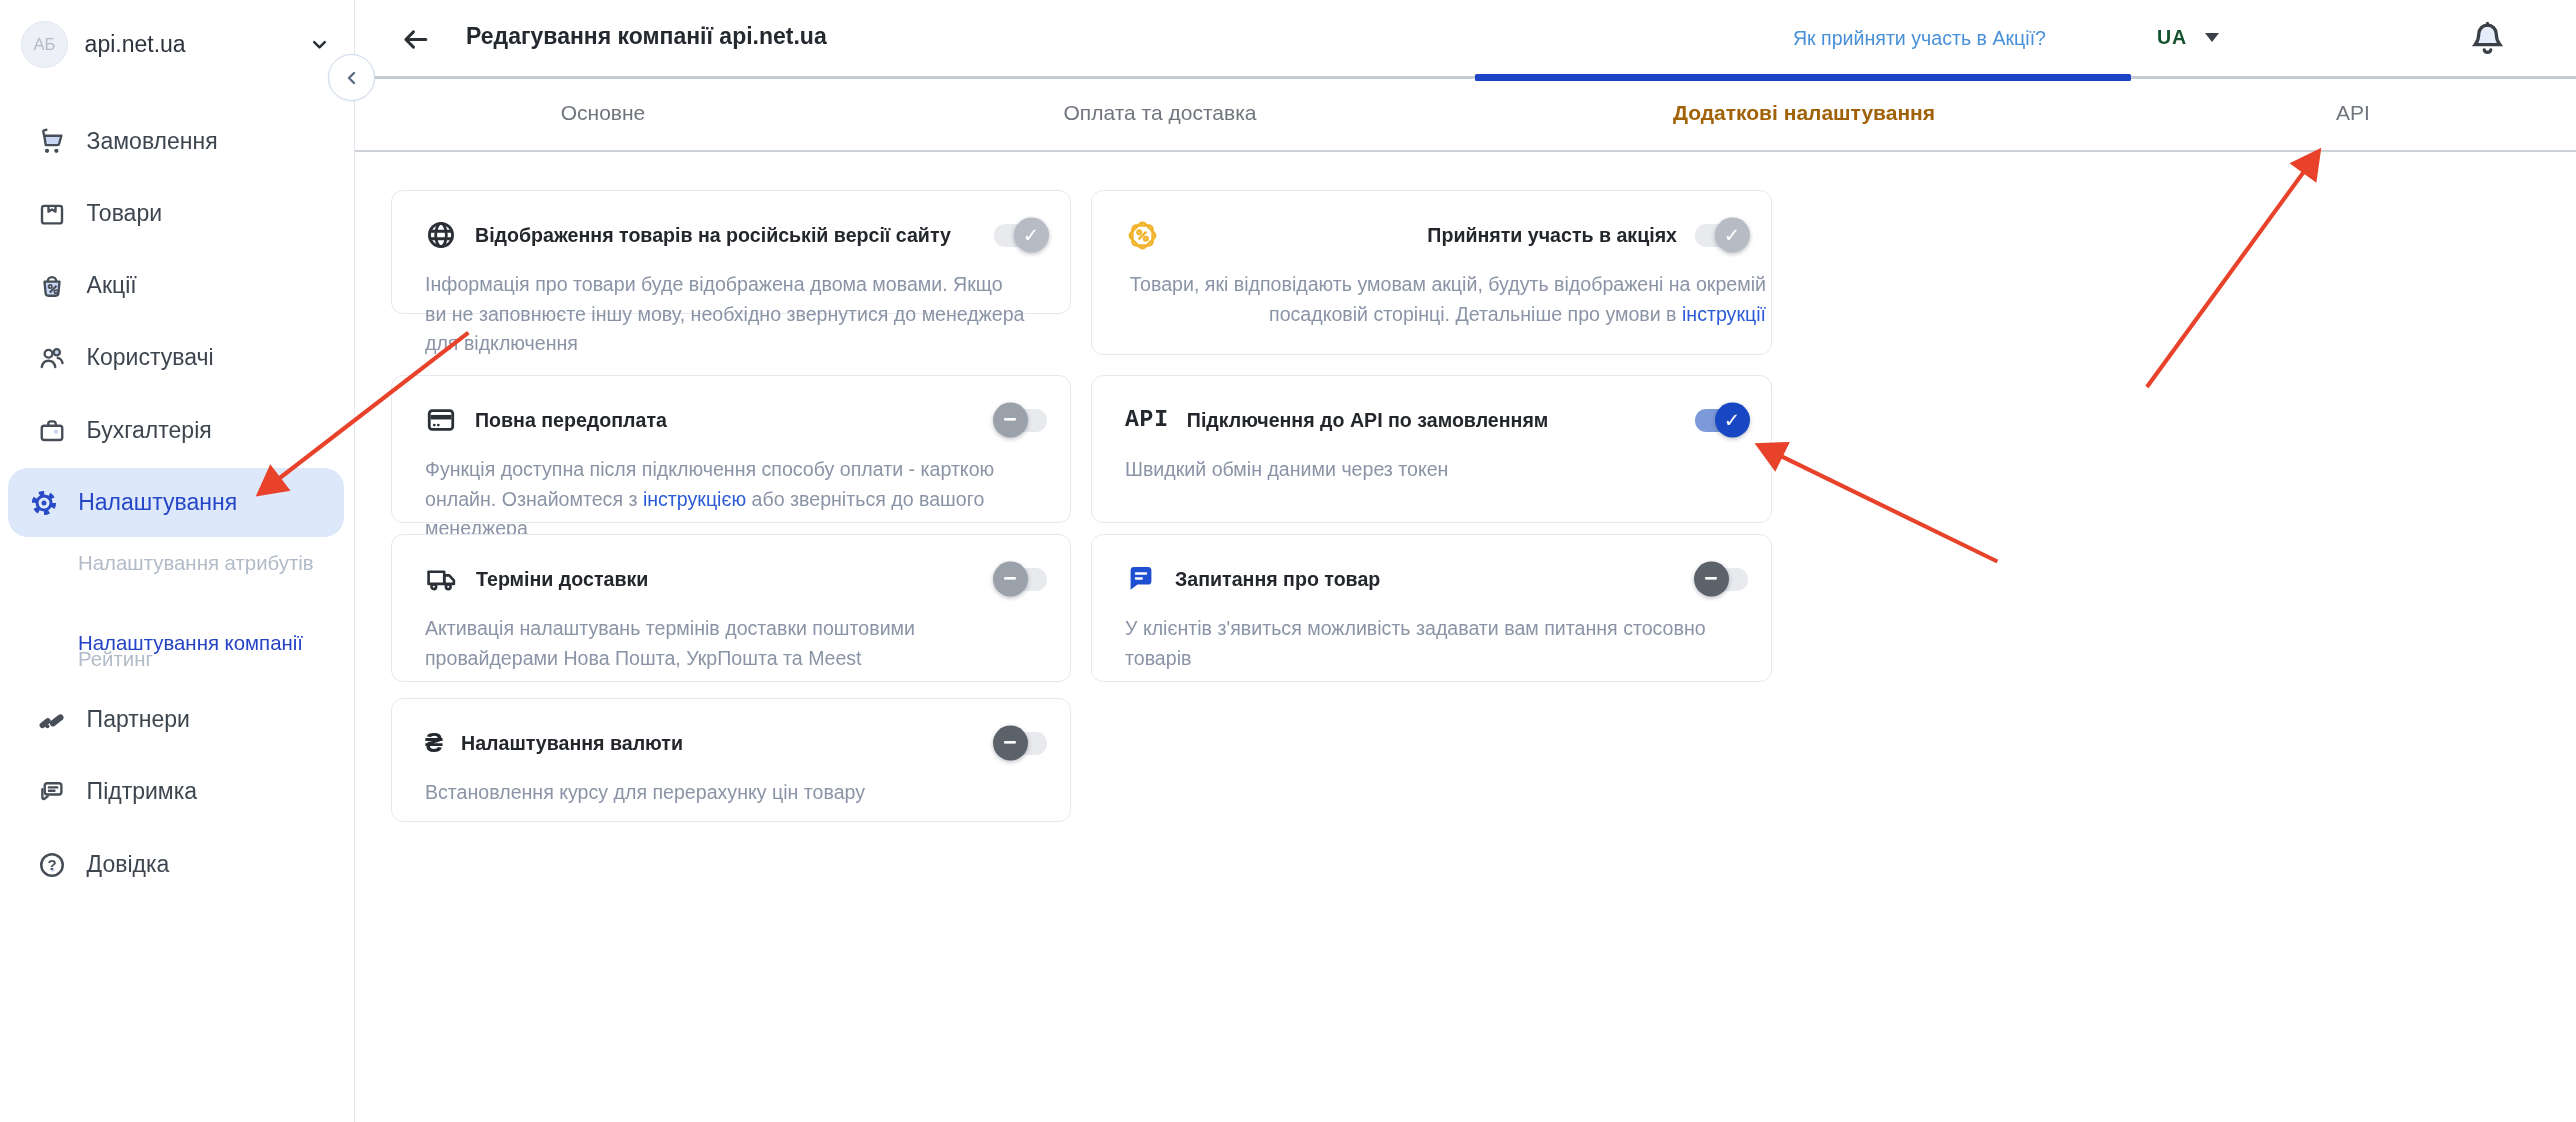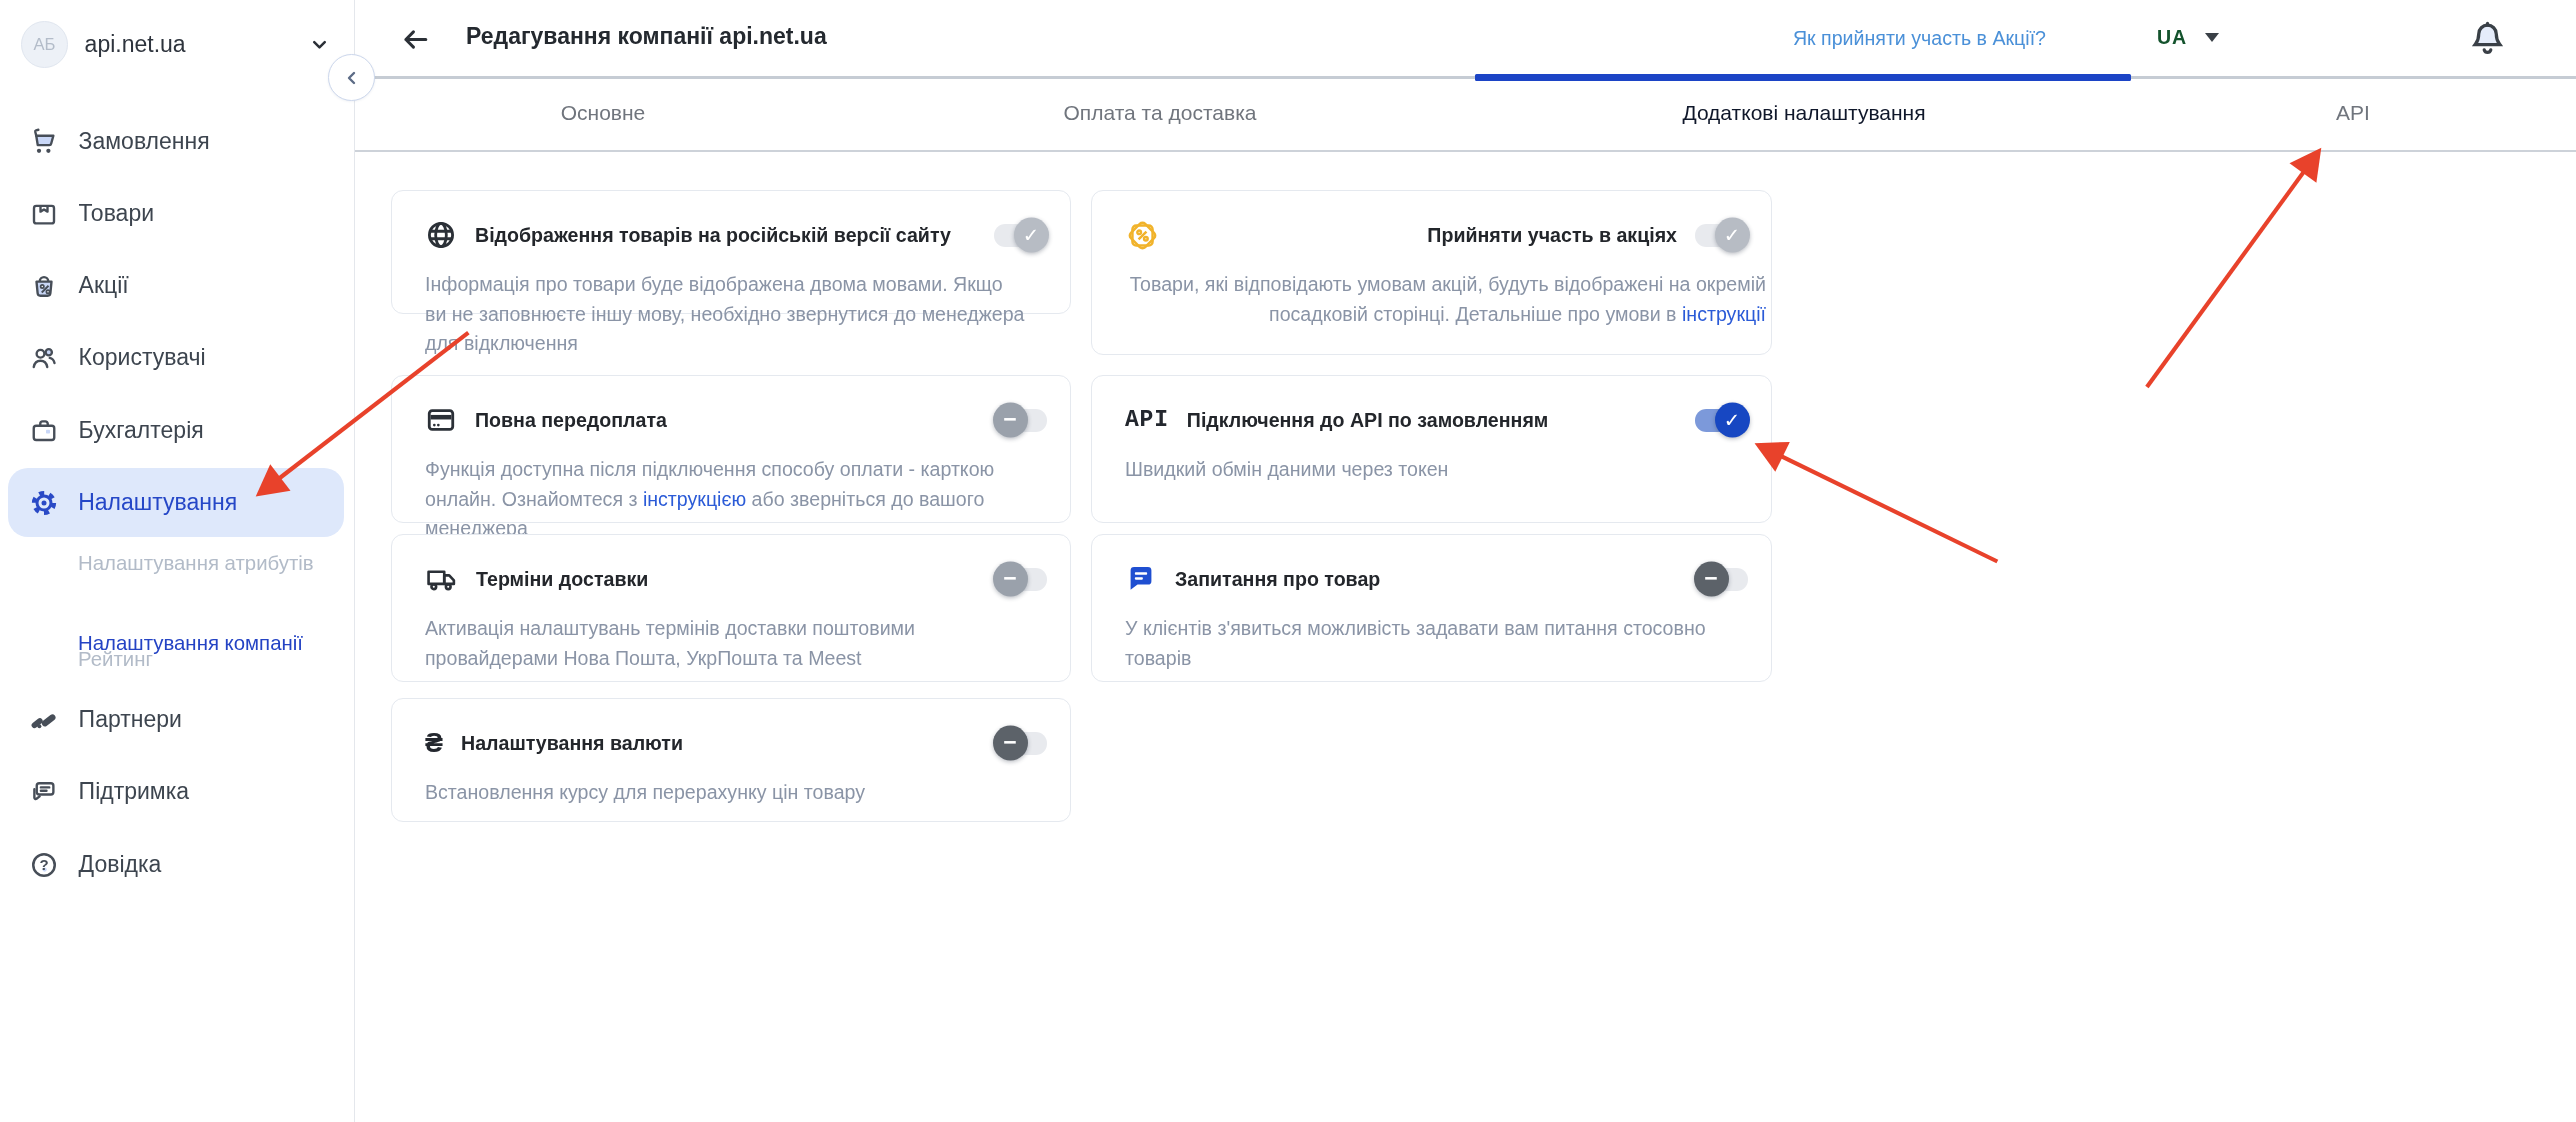--- a/index.html
+++ b/index.html
@@ -38,7 +38,7 @@
   .tab-indicator { position:absolute; left:1475px; top:74px; width:656px; height:6.8px; background:#1c44c6; border-radius:1.5px; z-index:3; }
   .tabbar-bottomline { position:absolute; left:355px; top:150px; width:2221px; height:1.5px; background:#cdd2d9; }
   .tab { position:absolute; top:101px; transform:translateX(-50%); font-size:21px; color:#70757d; cursor:pointer; white-space:nowrap; }
-  .tab.active { color:#0f172a; font-weight:normal; }
+  .tab.active { color:#a16207; font-weight:bold; }
 
   
   .card { position:absolute; background:#fff; border:1.5px solid #e5e9ef; border-radius:12px; z-index:1; }

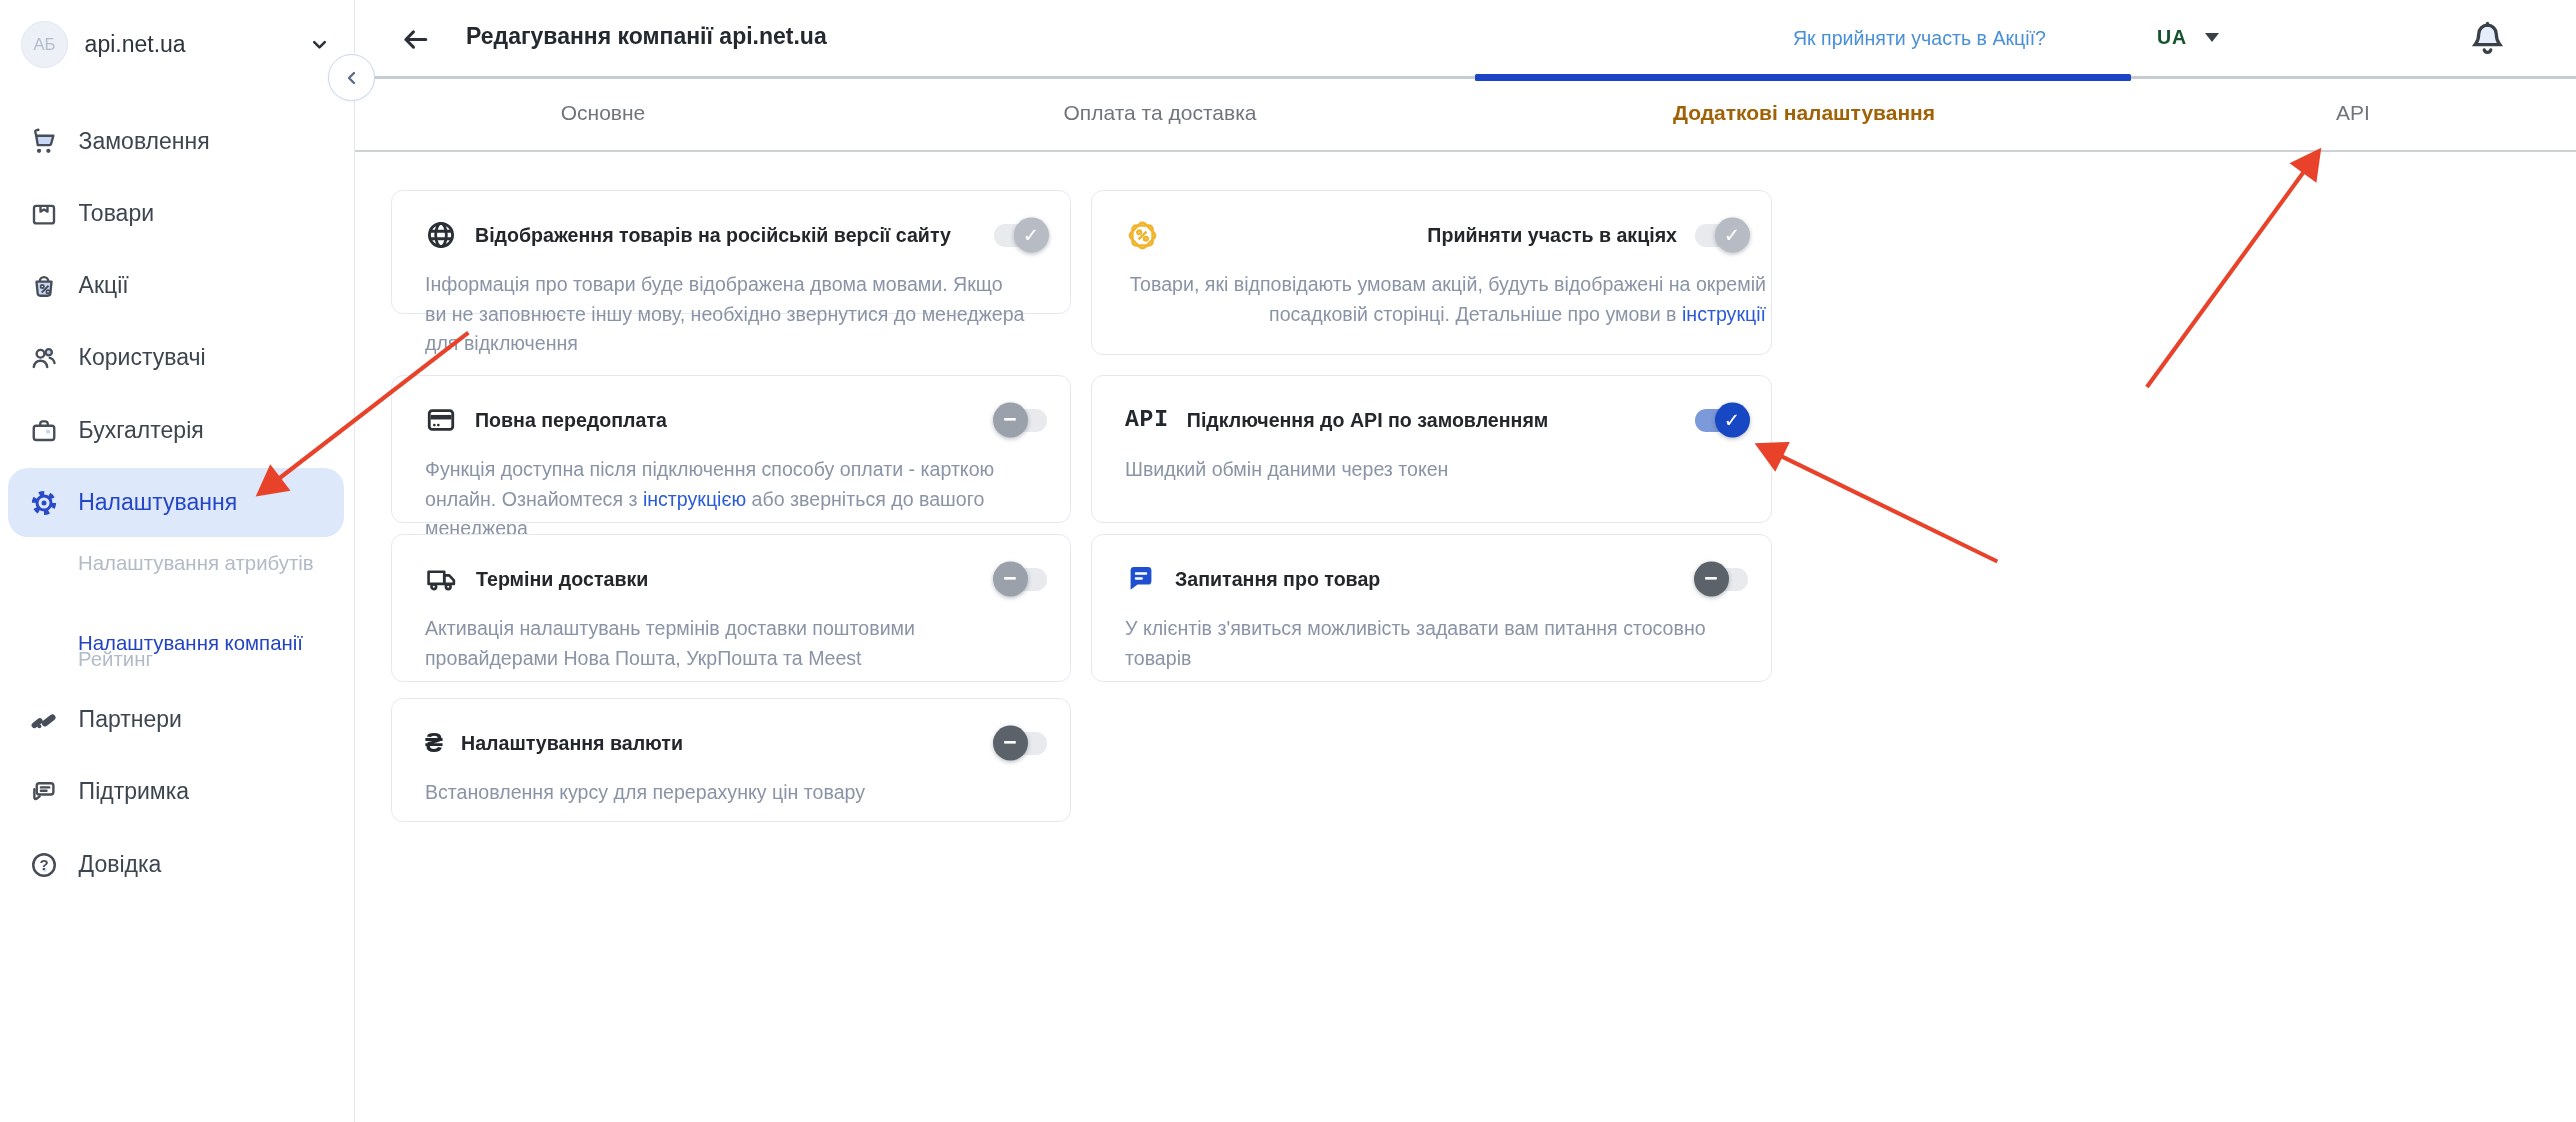--- a/index.html
+++ b/index.html
@@ -14,7 +14,7 @@
   .company-name { margin-left:16.6px; font-size:23px; color:#2e343d; flex:1; }
   .collapse-btn { position:absolute; left:328px; top:54px; width:47px; height:47px; border-radius:50%; background:#fff; border:1.5px solid #ccd7ec; display:flex; align-items:center; justify-content:center; z-index:5; box-shadow:0 0.8px 2.3px rgba(40,60,120,.08); cursor:pointer; }
 
-  .nav-item { position:absolute; left:0; width:355px; height:51px; display:flex; align-items:center; padding-left:29px; gap:19.6px; cursor:pointer; }
+  .nav-item { position:absolute; left:0; width:355px; height:51px; display:flex; align-items:center; padding-left:37px; gap:19.6px; cursor:pointer; }
   .nav-item .nicon { width:30px; height:30px; flex:none; display:flex; align-items:center; justify-content:center; }
   .nav-label { font-size:23px; color:#3d454f; white-space:nowrap; }
   .nav-item.active { left:7.6px; width:336px; height:69px; border-radius:20px; background:#dee8fb; padding-left:21px; }

